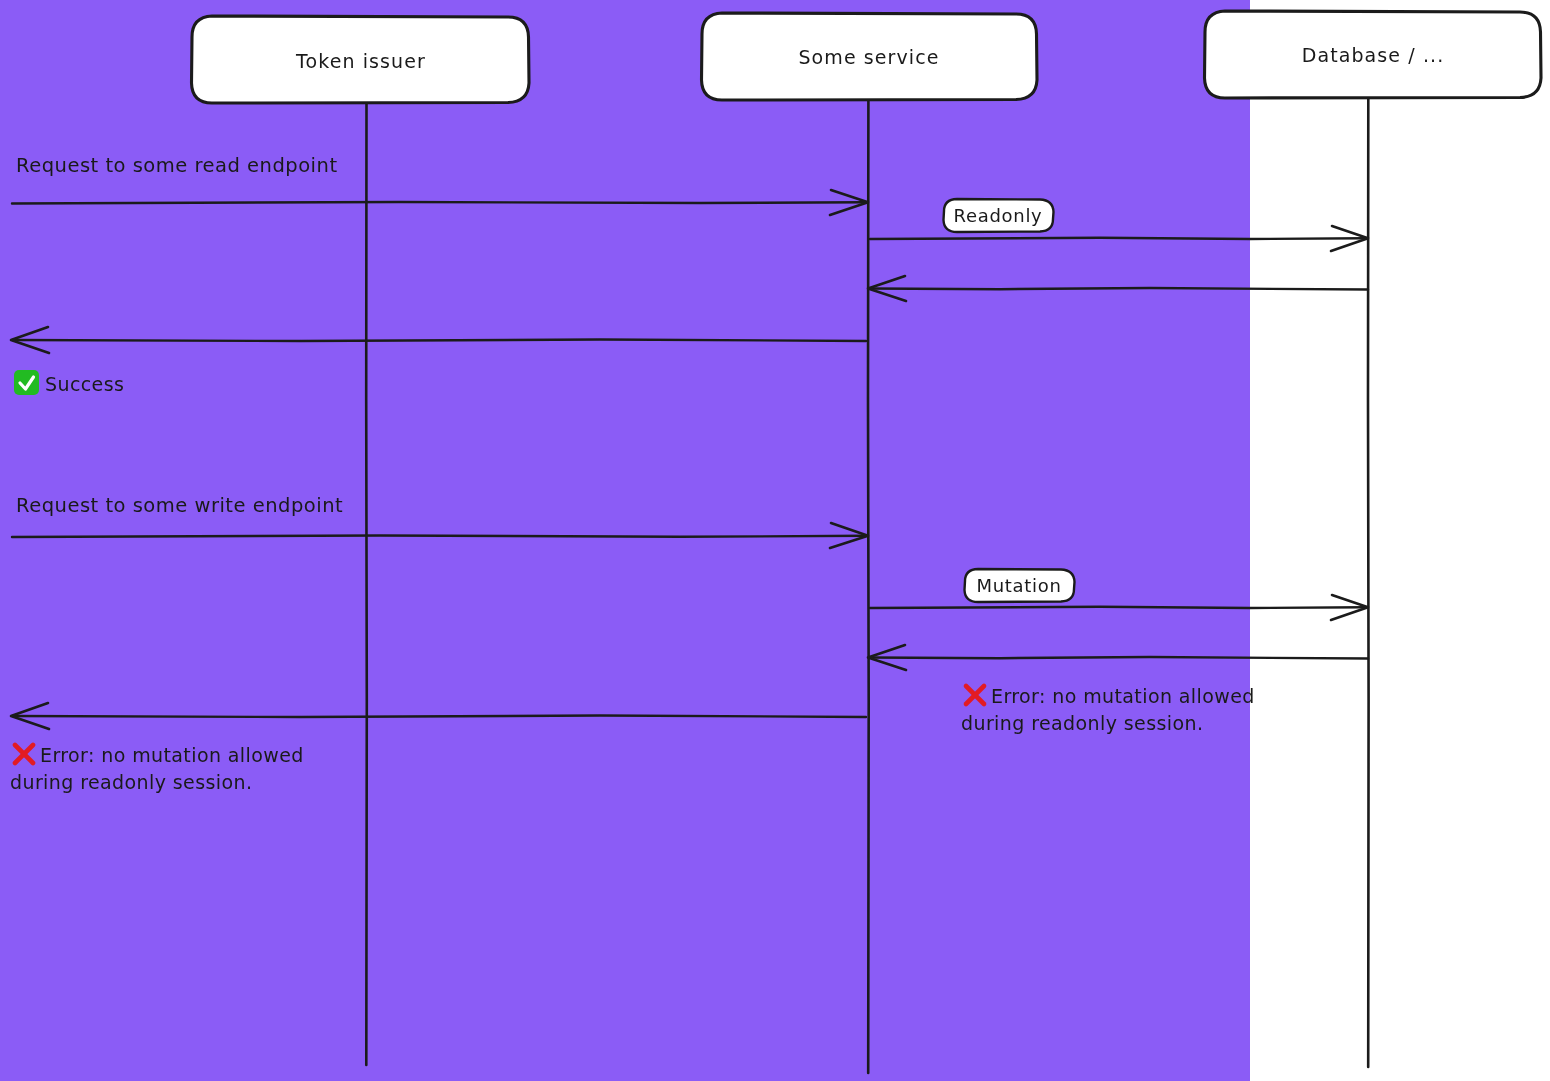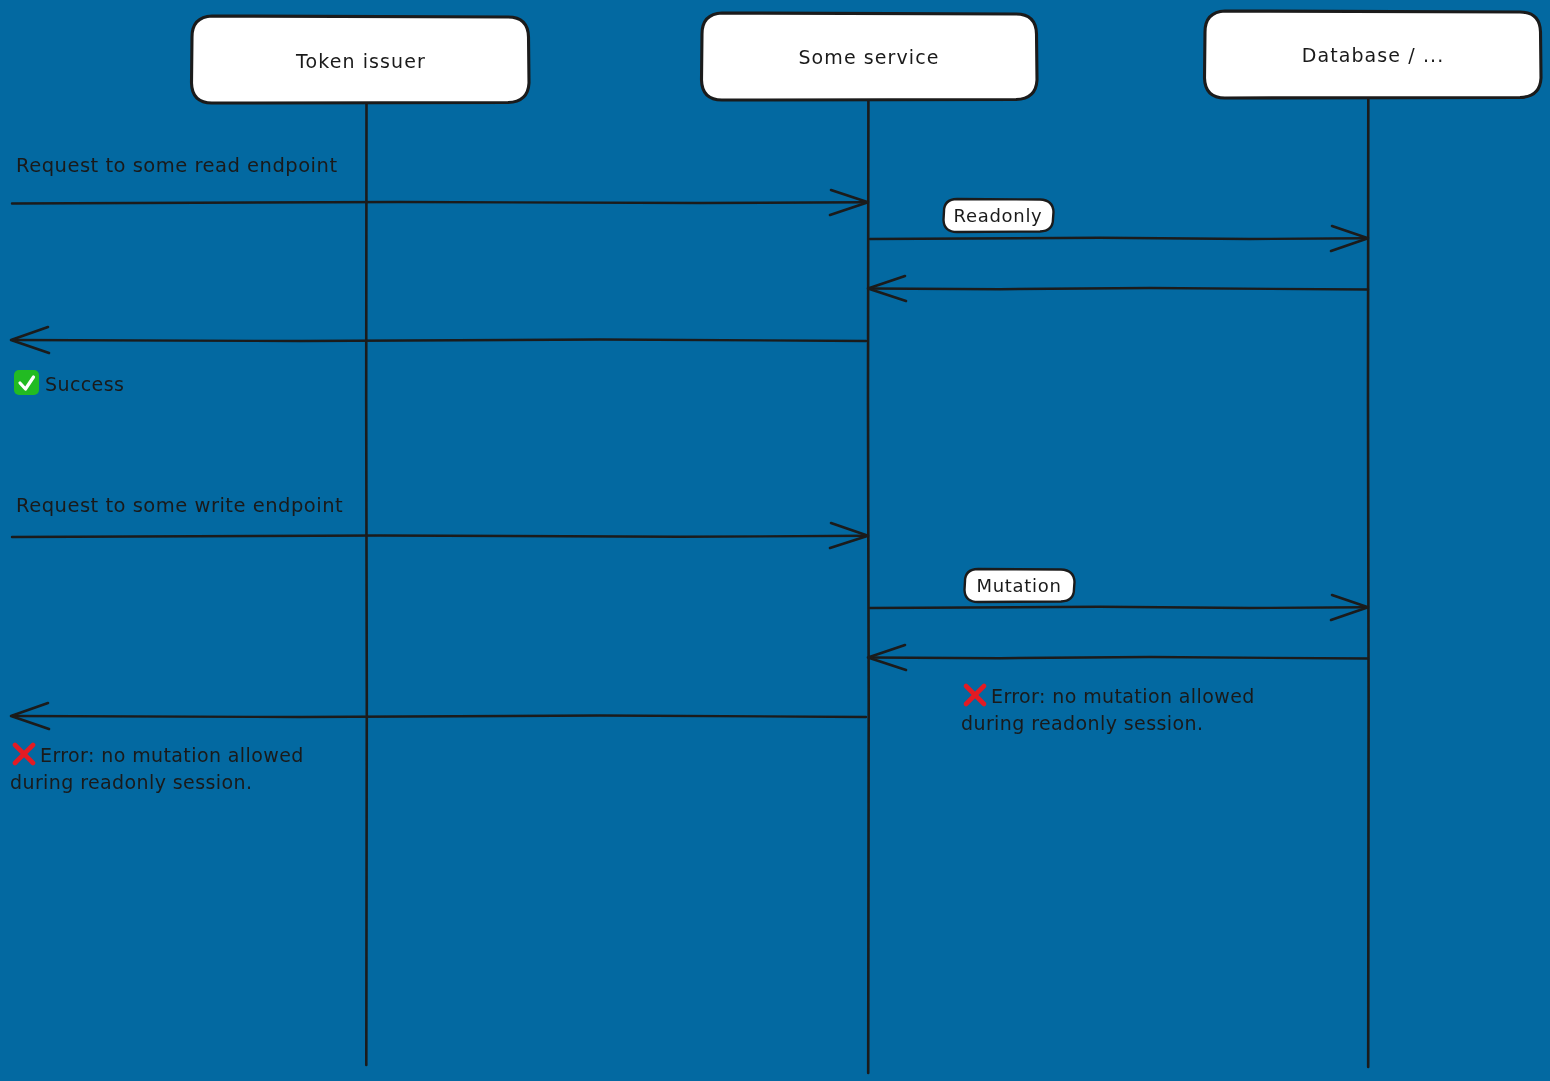--- a/index.html
+++ b/index.html
@@ -16,9 +16,9 @@
   }
   #diagram-root {
     position: relative;
-    width: 1550px;
+    width: 1250px;
     height: 1081px;
-    background: #0369a1;
+    background: #8b5cf6;
   }
   svg.canvas {
     position: absolute;

